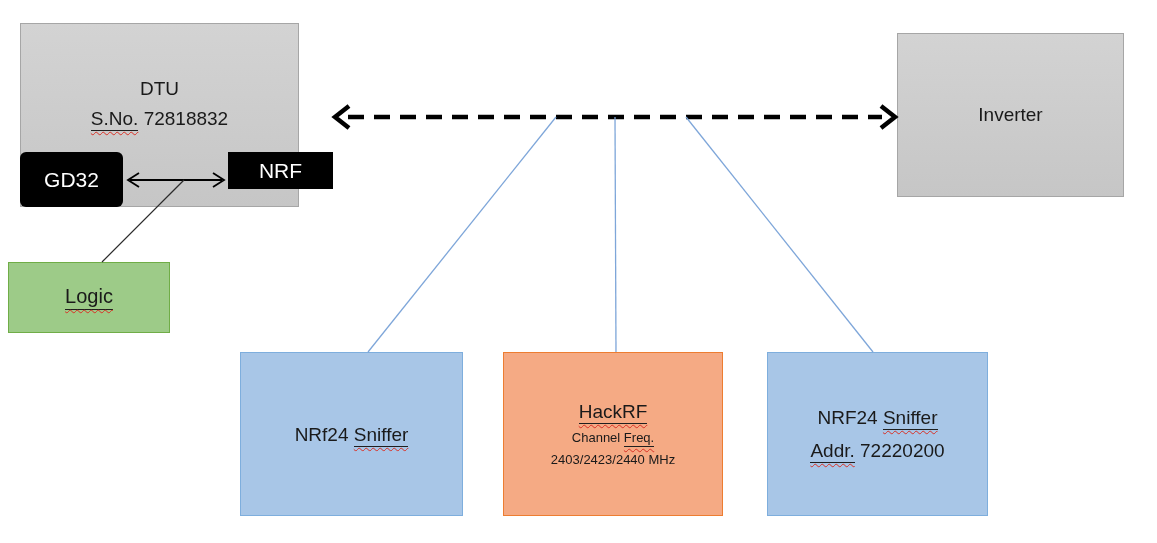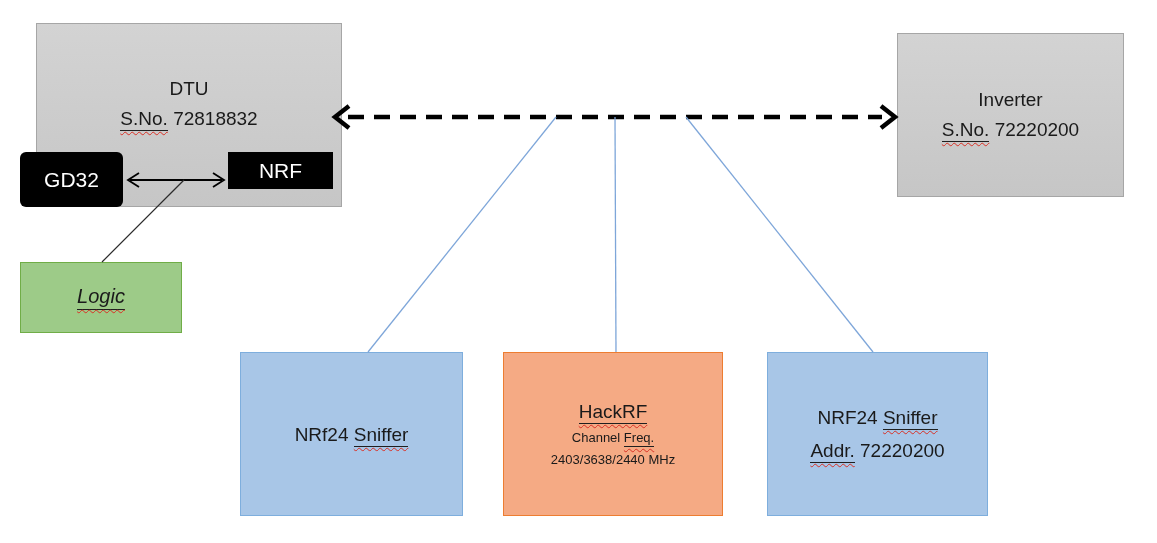--- a/index.html
+++ b/index.html
@@ -58,7 +58,7 @@
     text-decoration-thickness:1px;
     text-underline-offset:6px;
   }
-  #dtu-box      {left:36px;  top:23px;  width:306px; height:184px;}
+  #dtu-box      {left:20px;  top:23px;  width:279px; height:184px;}
   #gd32-box     {left:20px;  top:152px; width:103px; height:55px;border-radius:6px;}
   #nrf-box      {left:228px; top:152px; width:105px; height:37px;}
   #logic-box    {left:20px;  top:262px; width:162px; height:71px;font-style:italic;}

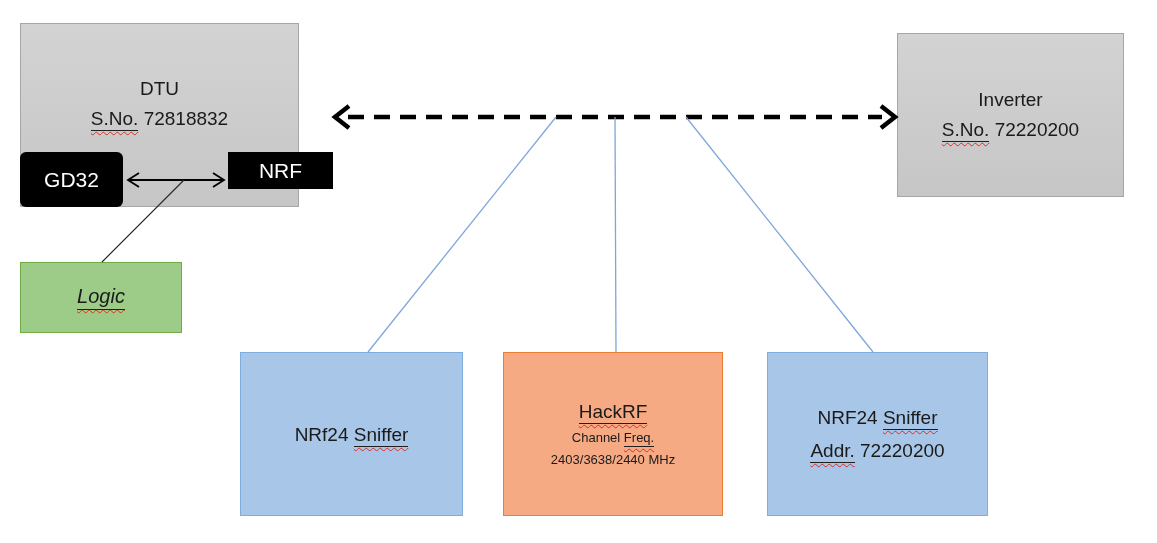--- a/index.html
+++ b/index.html
@@ -99,7 +99,6 @@
 
   <div id="inverter-box" class="box box-gray">
     <div>Inverter</div>
-    <div><span class="u sq">S.No.</span> <span>72220200</span></div>
   </div>
 
   <div id="sniffer-left-box" class="box box-blue">

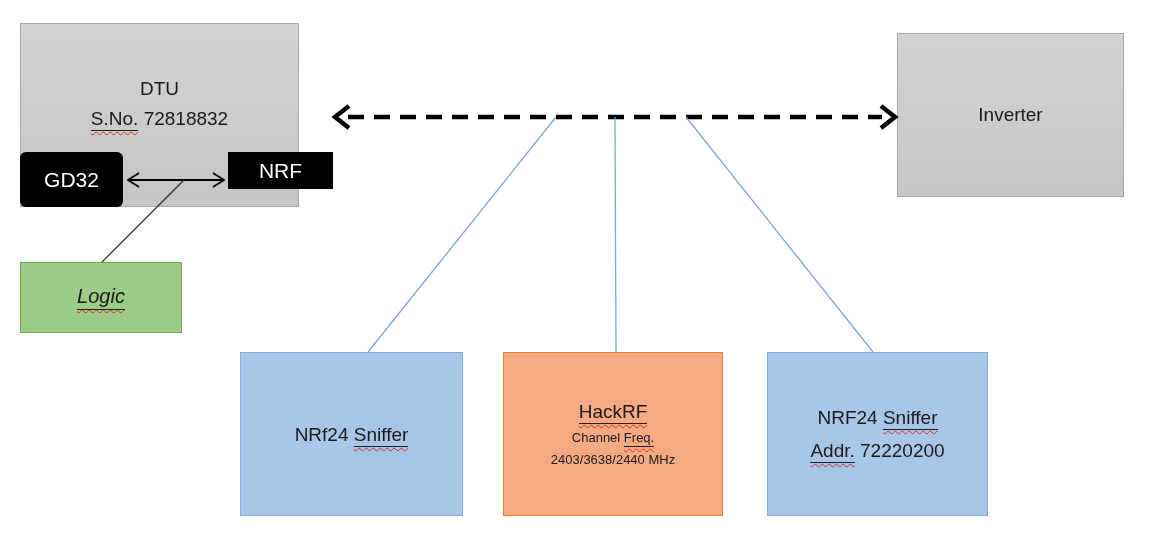--- a/index.html
+++ b/index.html
@@ -61,7 +61,7 @@
   #dtu-box      {left:20px;  top:23px;  width:279px; height:184px;}
   #gd32-box     {left:20px;  top:152px; width:103px; height:55px;border-radius:6px;}
   #nrf-box      {left:228px; top:152px; width:105px; height:37px;}
-  #logic-box    {left:20px;  top:262px; width:162px; height:71px;font-style:italic;}
+  #logic-box    {left:8px;  top:262px; width:162px; height:71px;}
   #inverter-box {left:897px; top:33px;  width:227px; height:164px;}
   #sniffer-left-box {left:240px; top:352px; width:223px; height:164px;}
   #hackrf-box       {left:503px; top:352px; width:220px; height:164px;}

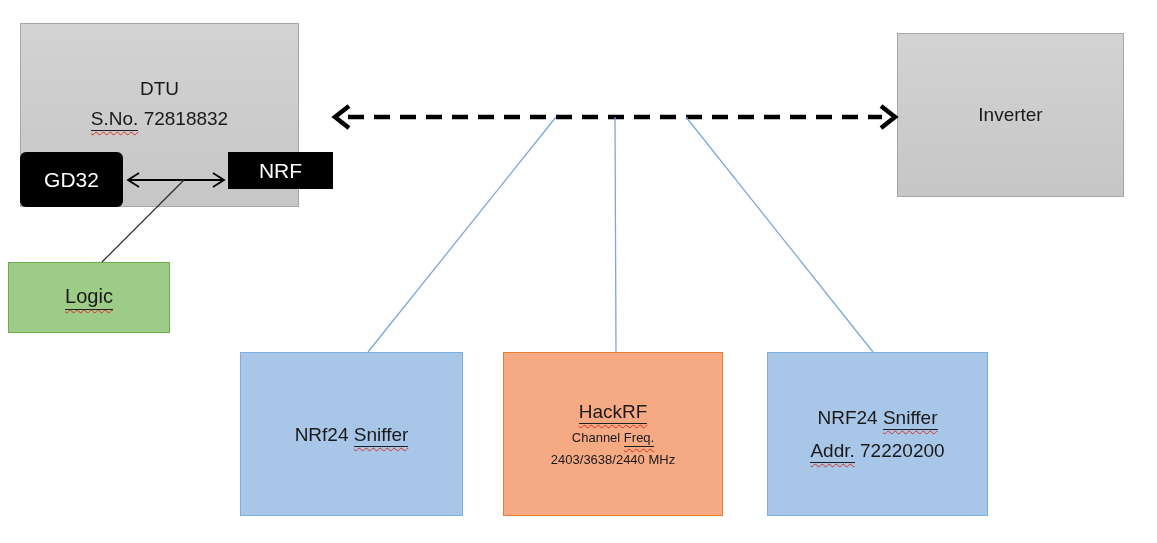--- a/index.html
+++ b/index.html
@@ -108,7 +108,7 @@
   <div id="hackrf-box" class="box box-orange">
     <div class="line-main"><span class="u sq">HackRF</span></div>
     <div class="line-sub"><span>Channel</span> <span class="u sq">Freq.</span></div>
-    <div class="line-sub">2403/3638/2440 MHz</div>
+    <div class="line-sub">2403/2423/2440 MHz</div>
   </div>
 
   <div id="sniffer-right-box" class="box box-blue">

